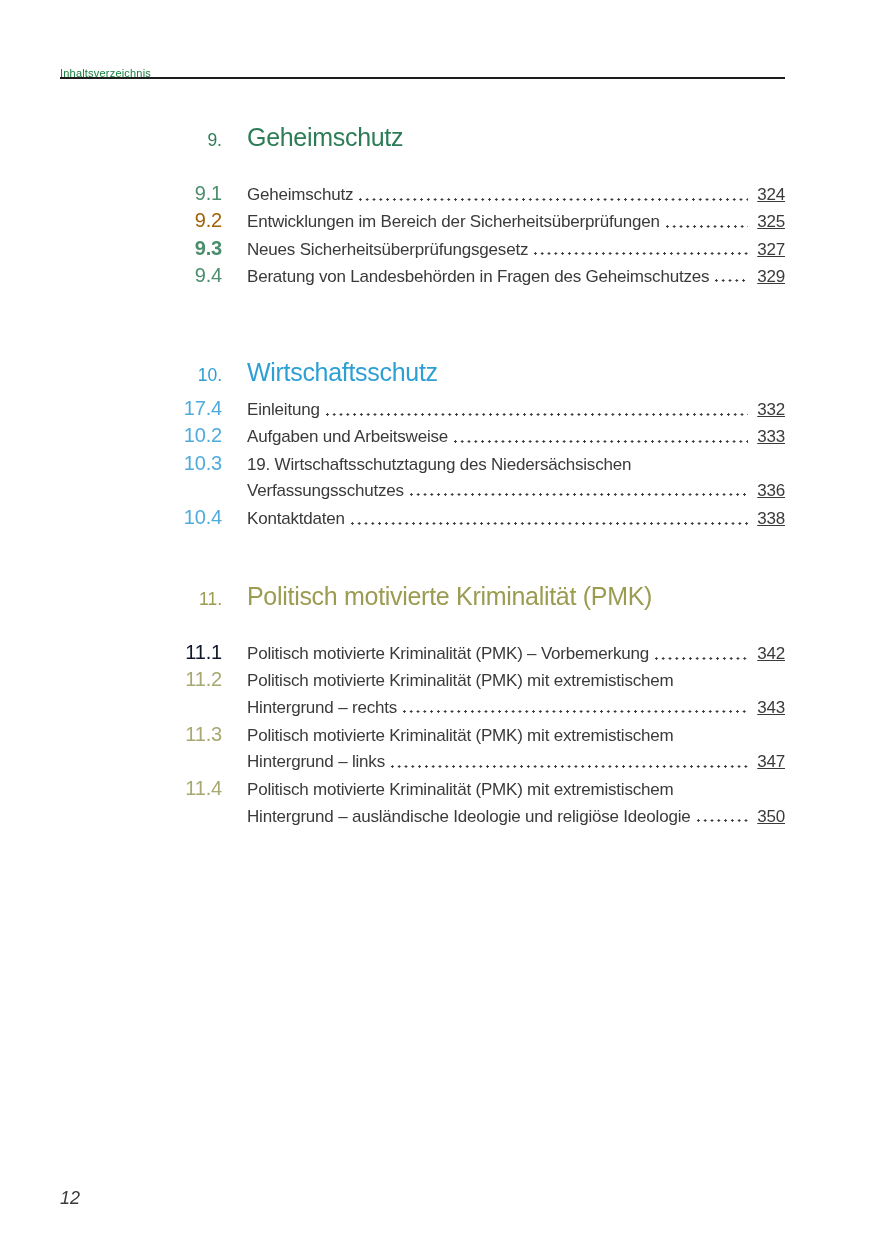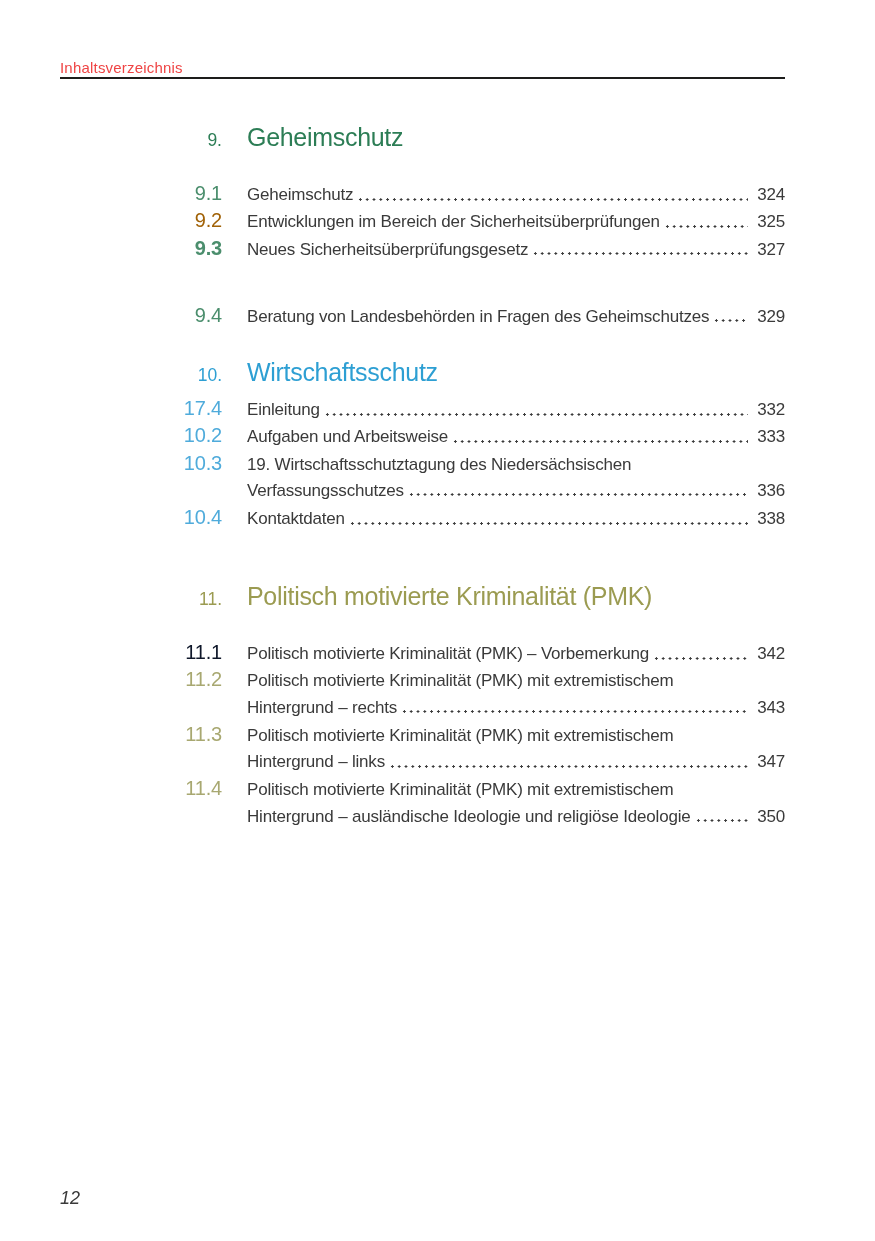--- a/index.html
+++ b/index.html
@@ -19,9 +19,9 @@
   .doc-header-title {
     position: absolute;
     left: 60px;
-    top: 59px;
-    font-size: 15px;
-    color: #ef4444;
+    top: 67px;
+    font-size: 11px;
+    color: #15803d;
     letter-spacing: 0.2px;
   }
   .header-rule {

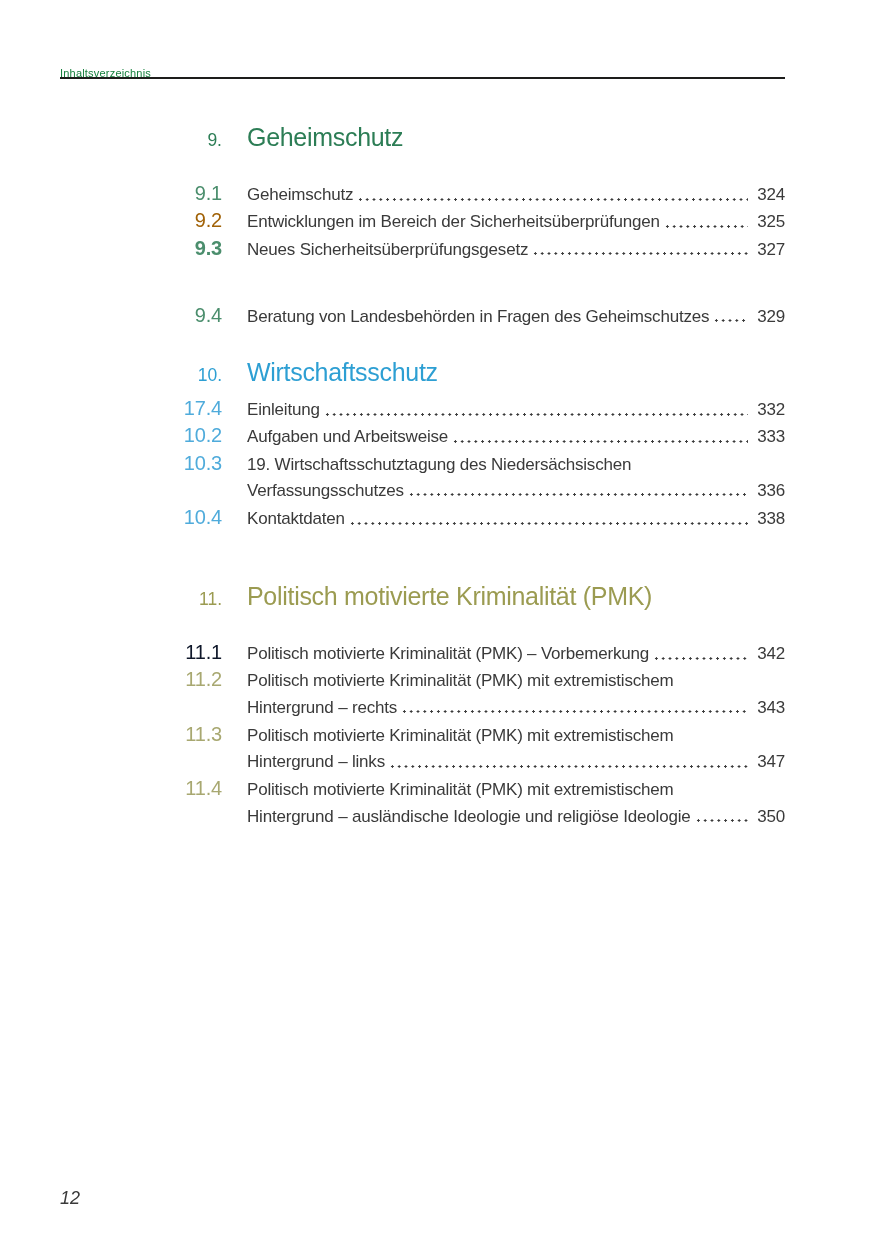--- a/index.html
+++ b/index.html
@@ -100,6 +100,7 @@
   .entry-page {
     flex: none;
     margin-left: 6px;
+    text-decoration: underline;
   }
   .footer-page-number {
     position: absolute;

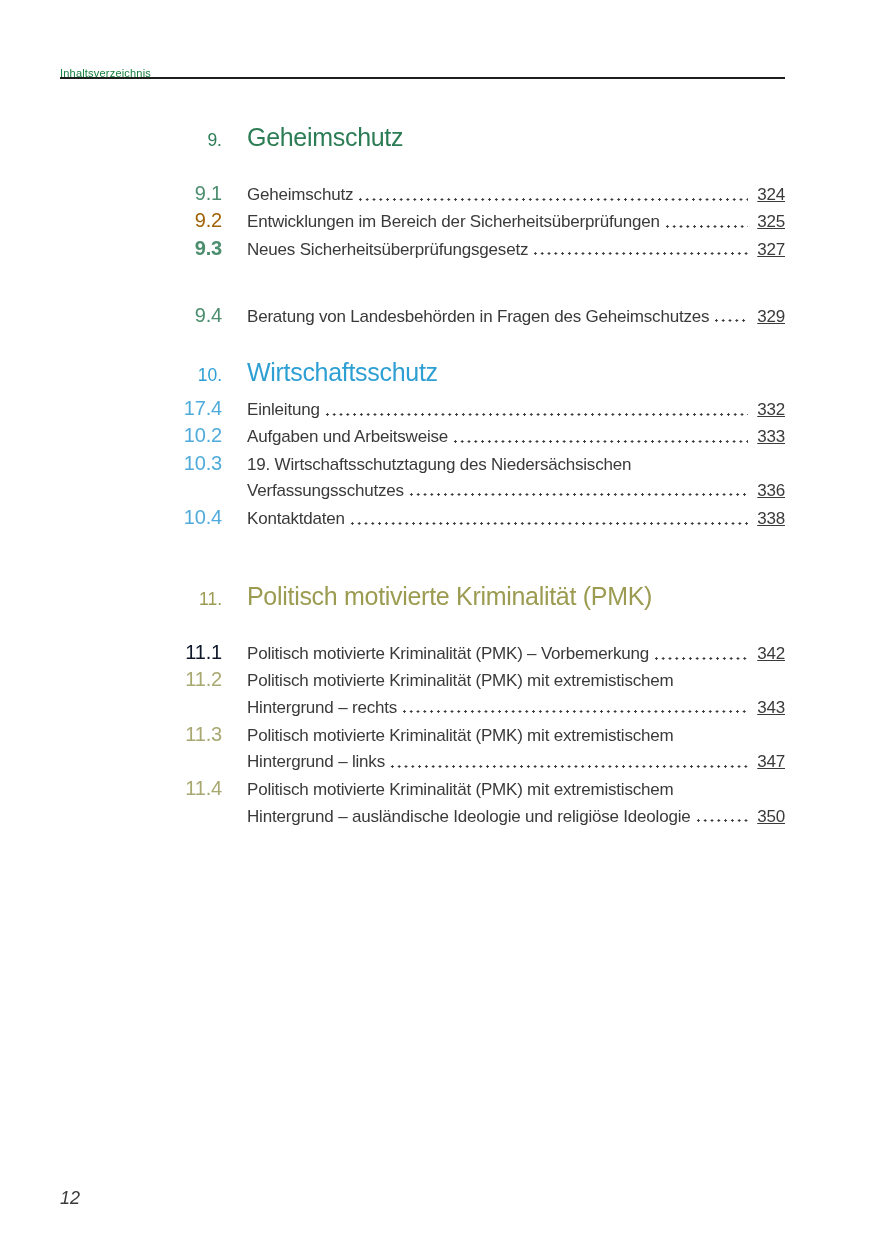--- a/index.html
+++ b/index.html
@@ -150,7 +150,7 @@
             </span>
           </div>
           <div class="entry-line">
-            <span class="col-num entry-num" style="color: rgb(75, 142, 109); margin-top: 40px;">9.4</span>
+            <span class="col-num entry-num" style="color: rgb(75, 142, 109);">9.4</span>
             <span class="entry-body">
               <span class="entry-text">Beratung von Landesbehörden in Fragen des Geheimschutzes</span>
               <span class="leader"></span>

